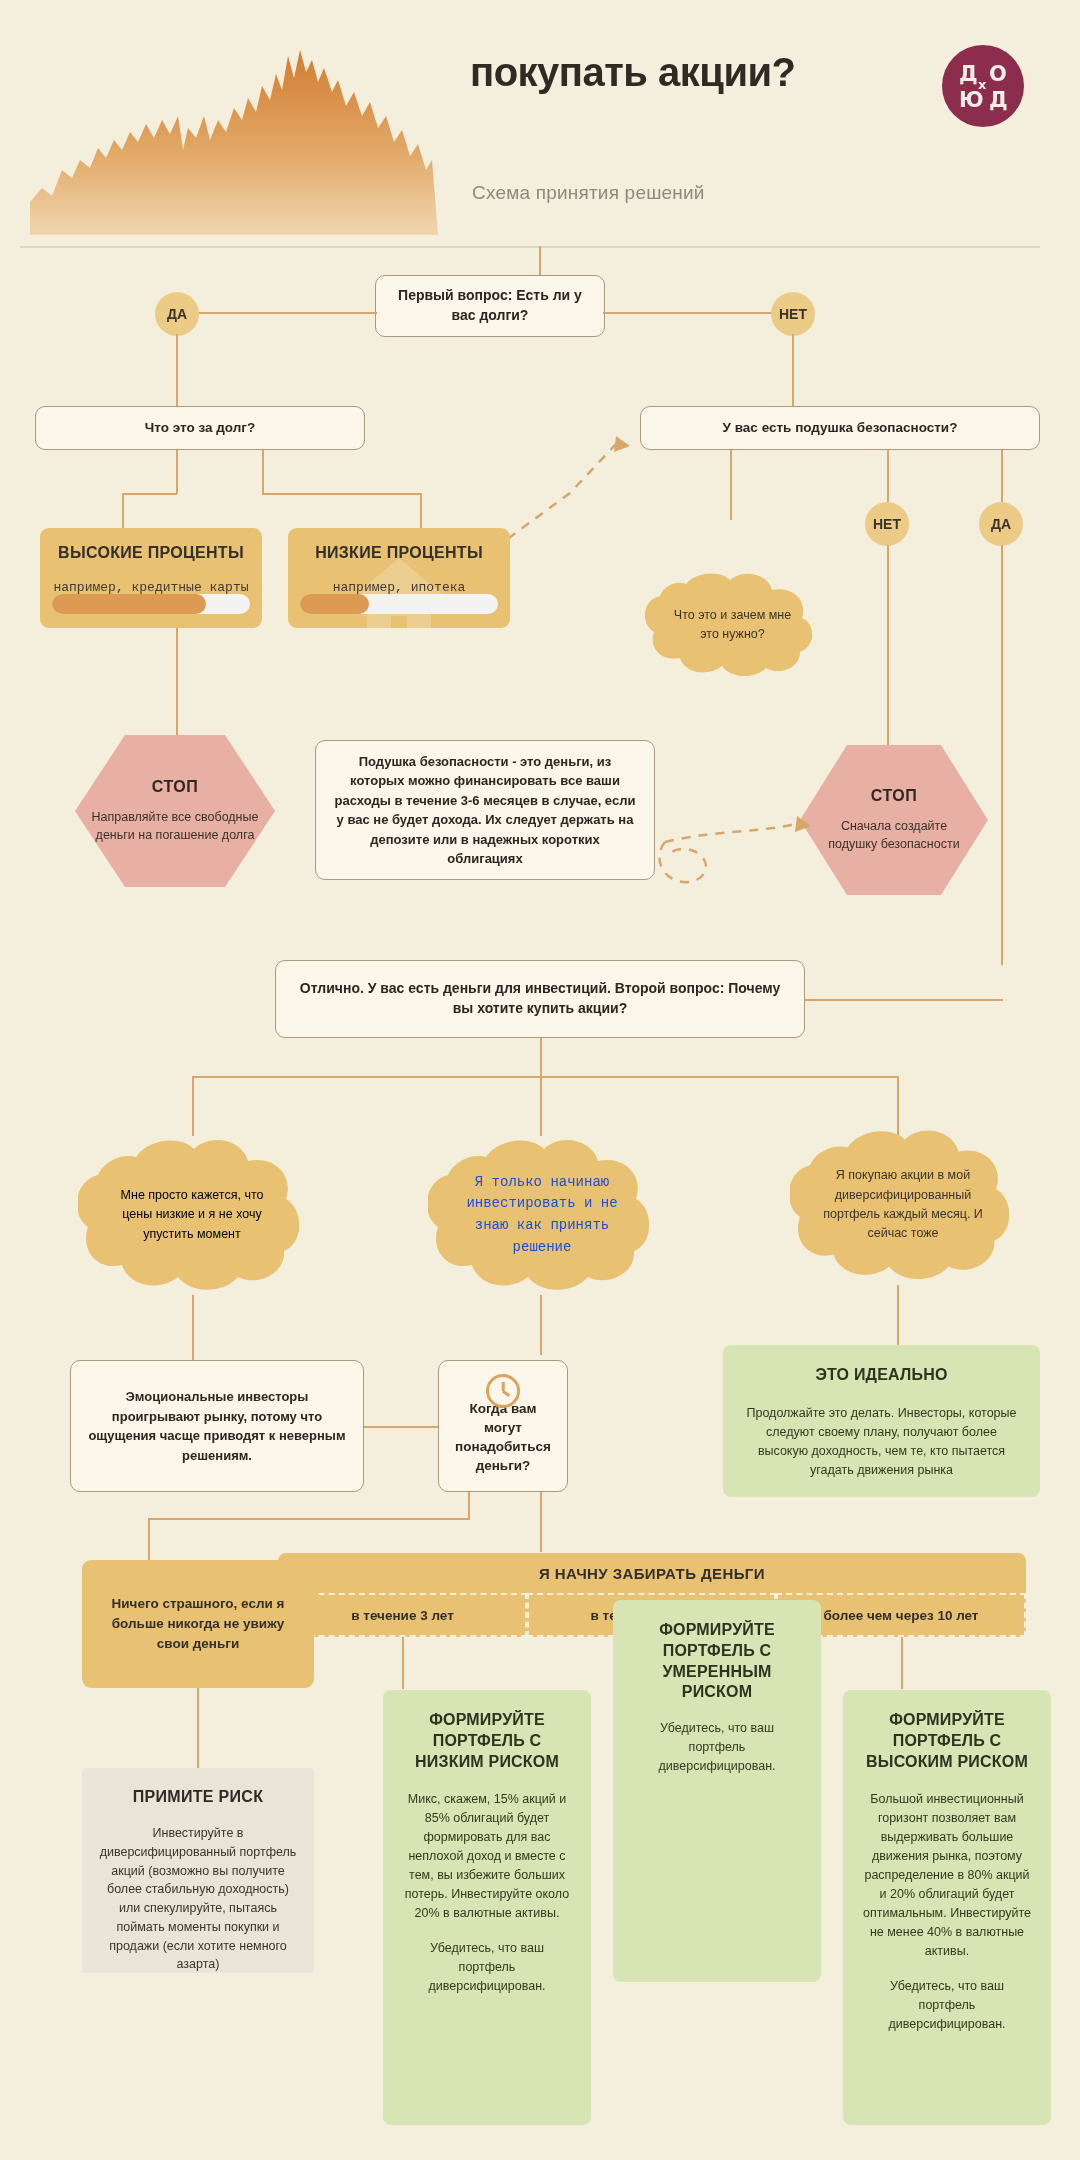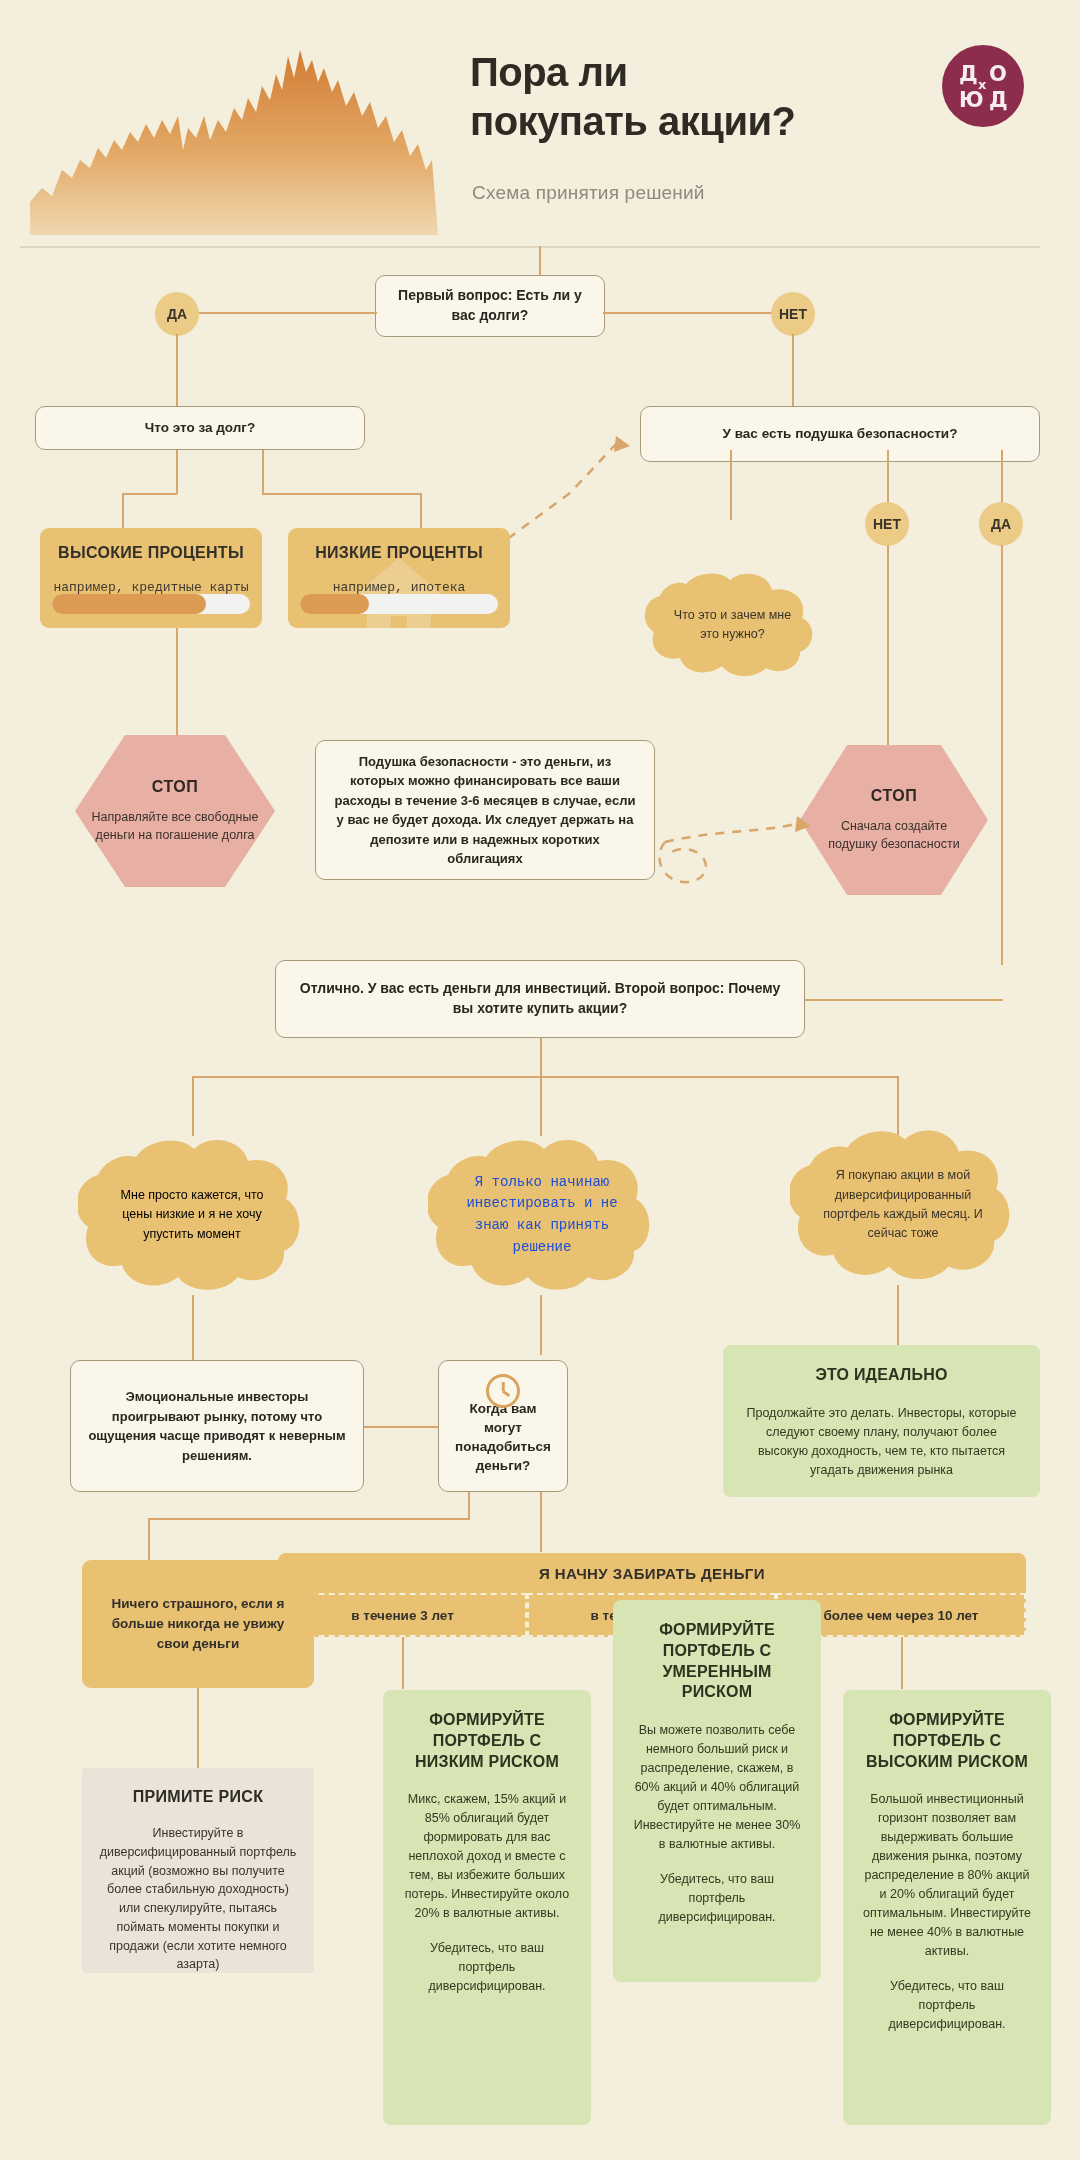--- a/index.html
+++ b/index.html
@@ -186,7 +186,6 @@
   </svg>
 
   <div class="hdr-title">
-    <div>Пора ли</div>
     <div>покупать акции?</div>
   </div>
   <div class="hdr-sub">Схема принятия решений</div>

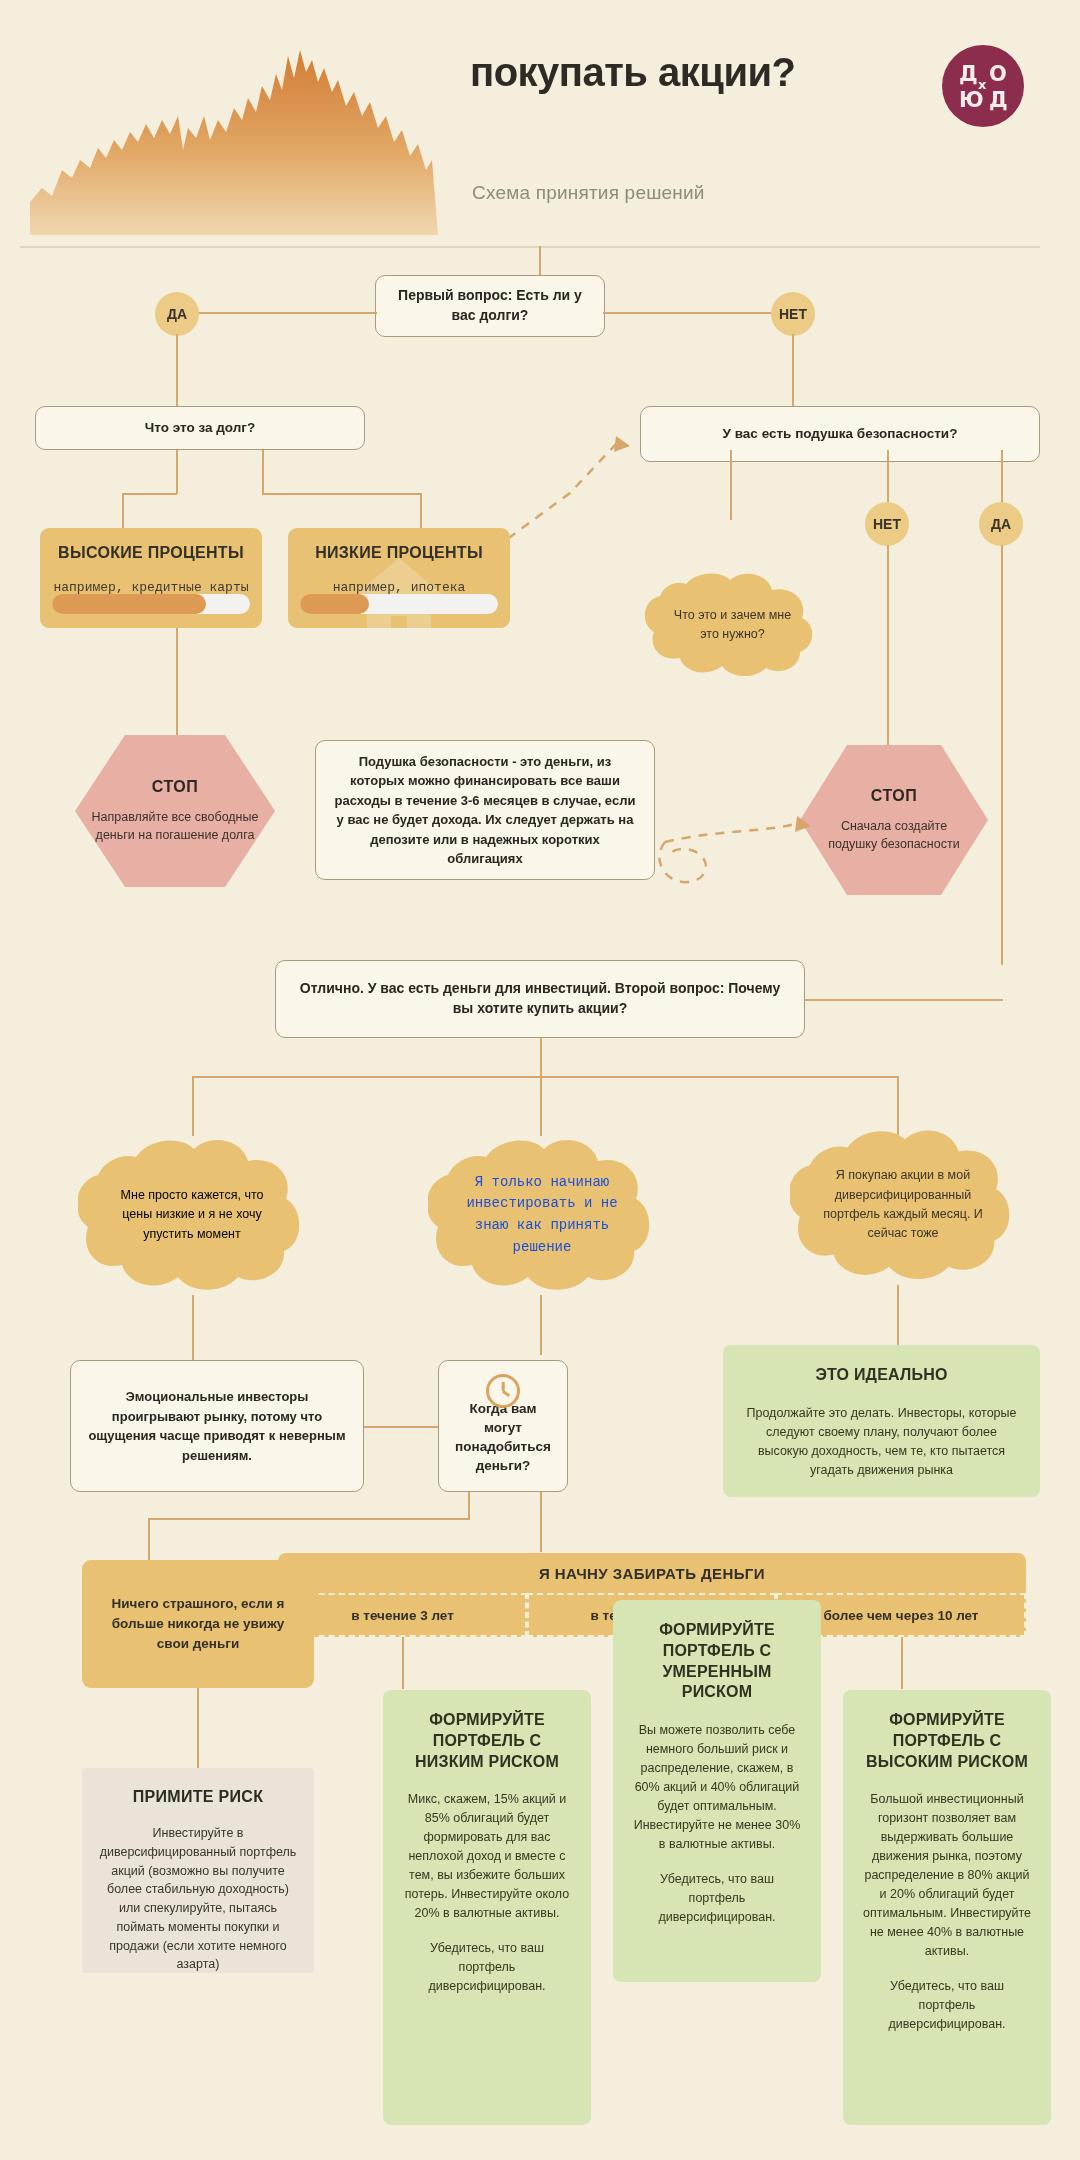--- a/index.html
+++ b/index.html
@@ -213,7 +213,7 @@
 
   <div class="qbox" style="left:35px; top:406px; width:330px; height:44px; font-size:13.5px;">Что это за долг?</div>
 
-  <div class="qbox" style="left:640px; top:406px; width:400px; height:56px; font-size:13.5px;">У вас есть подушка безопасности?</div>
+  <div class="qbox" style="left:640px; top:406px; width:400px; height:44px; font-size:13.5px;">У вас есть подушка безопасности?</div>
 
   <div class="line vline" style="left:176px; top:450px; height:44px;"></div>
   <div class="line vline" style="left:262px; top:450px; height:44px;"></div>

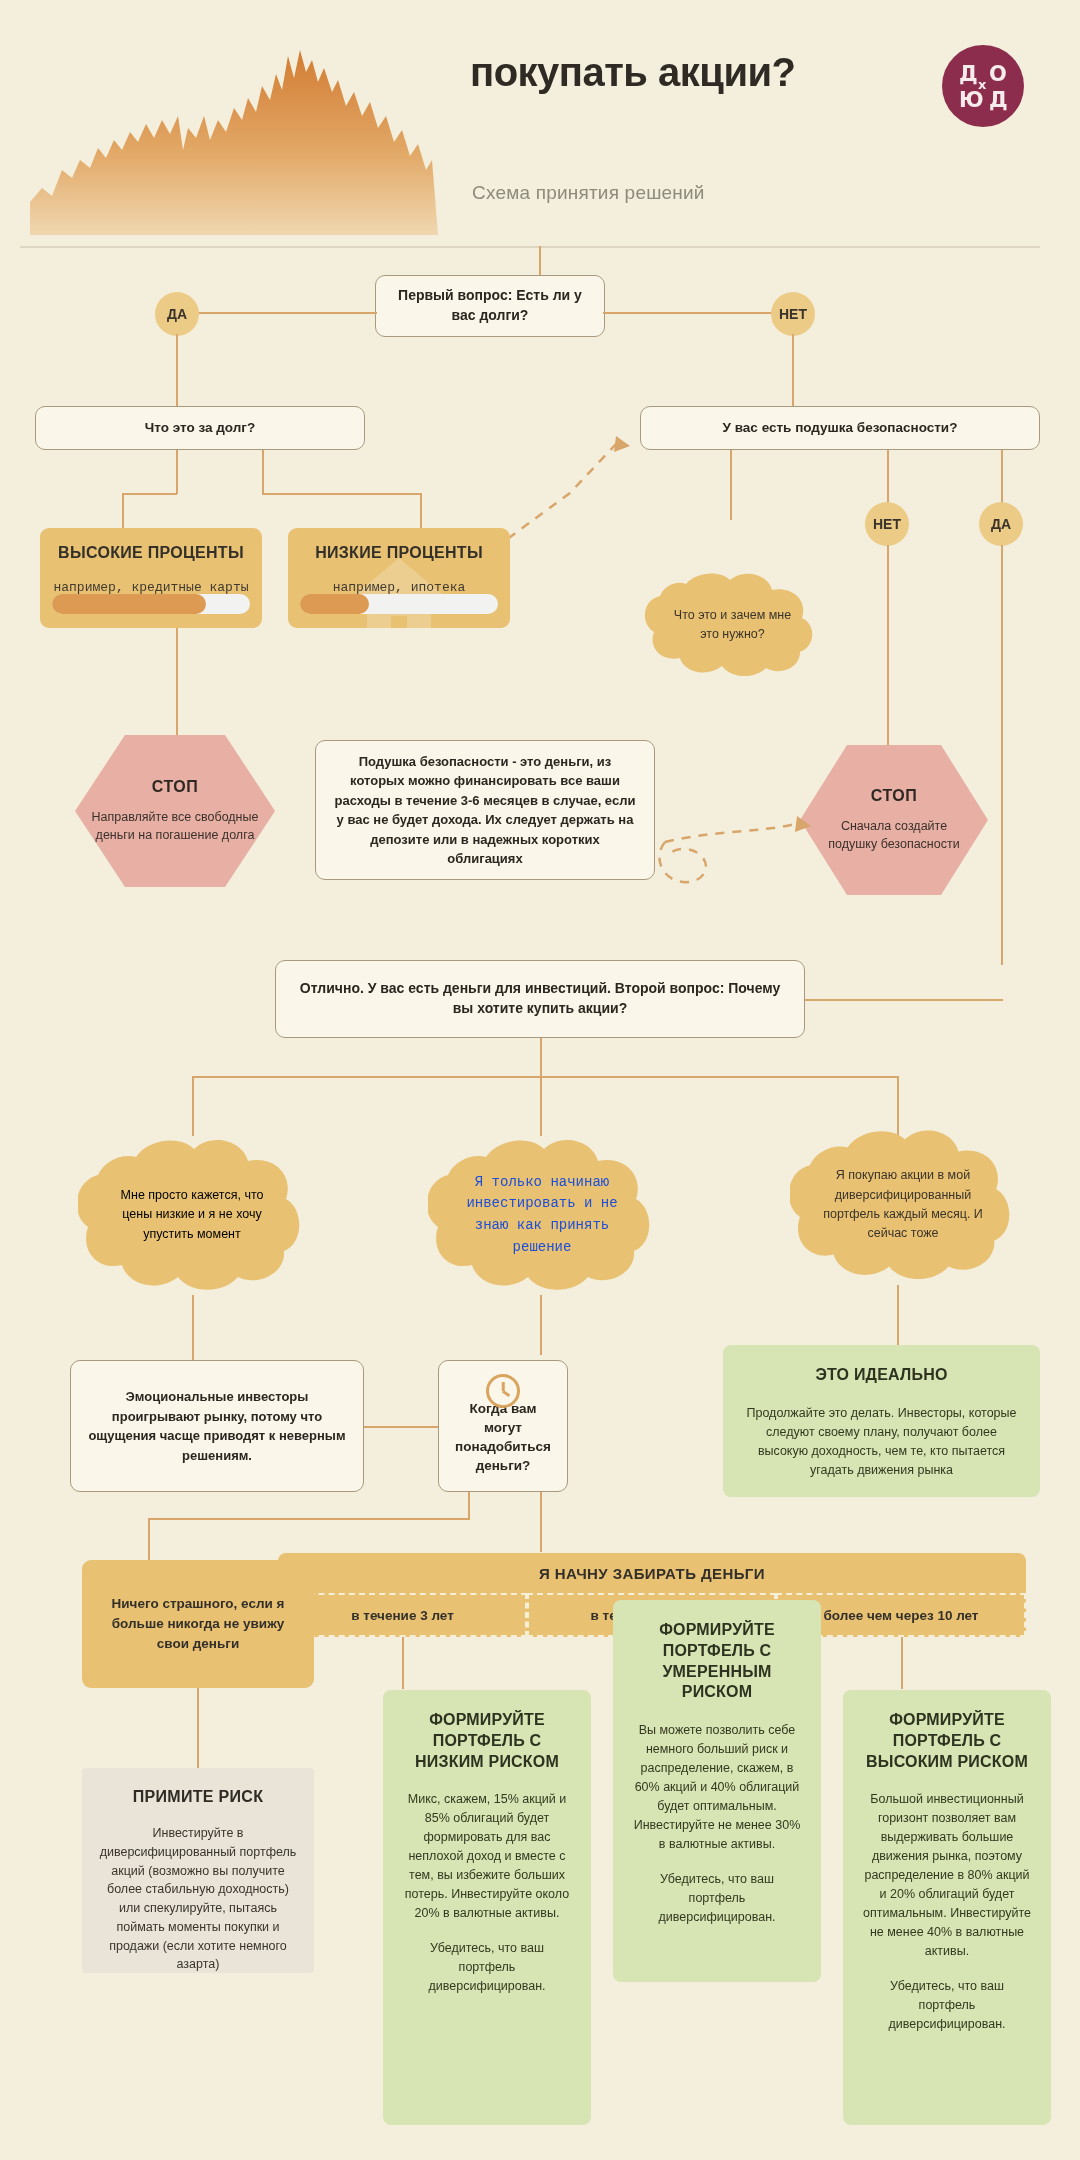--- a/index.html
+++ b/index.html
@@ -382,7 +382,6 @@
 
   <div class="green" style="left:613px; top:1600px; width:208px; height:382px;">
     <div class="gt">ФОРМИРУЙТЕ ПОРТФЕЛЬ С УМЕРЕННЫМ РИСКОМ</div>
-    <div class="gb">Вы можете позволить себе немного больший риск и распределение, скажем, в 60% акций и 40% облигаций будет оптимальным. Инвестируйте не менее 30% в валютные активы.</div>
     <div class="gb gb2">Убедитесь, что ваш портфель диверсифицирован.</div>
   </div>
 

